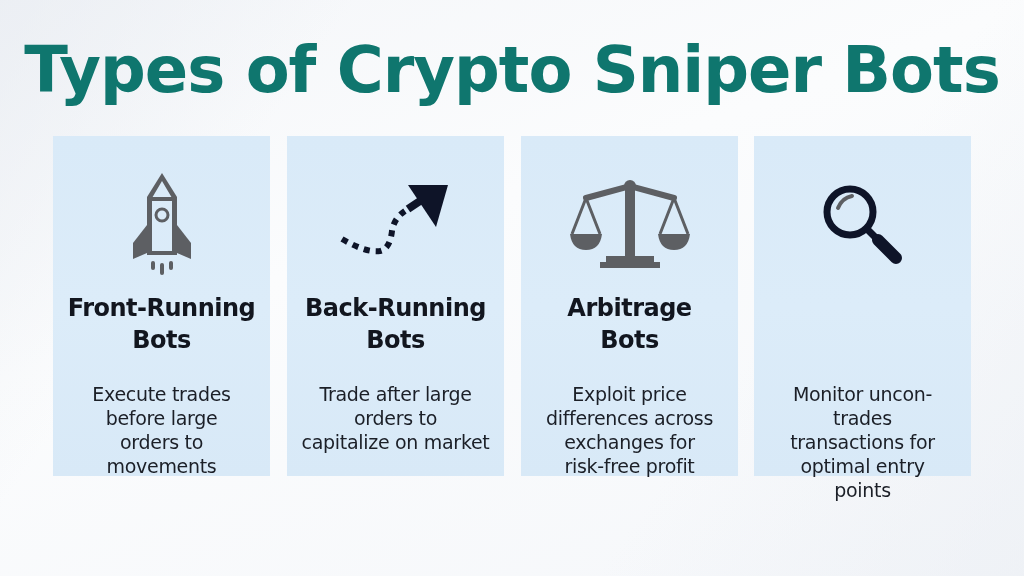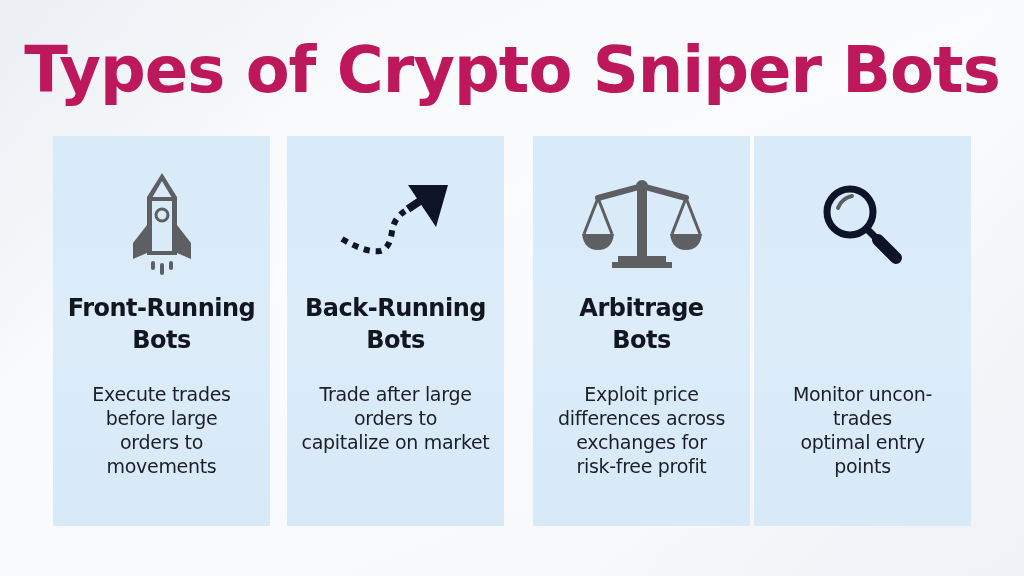--- a/index.html
+++ b/index.html
@@ -15,7 +15,7 @@
   }
   .title {
     position: absolute; left: 0; top: 28px; width: 1024px; text-align: center;
-    font-size: 64px; font-weight: 700; color: #be185d; letter-spacing: -1px;
+    font-size: 64px; font-weight: 700; color: #0f766e; letter-spacing: -1px;
     font-family: "DejaVu Sans", "Liberation Sans", sans-serif;
     line-height: 84px;
   }

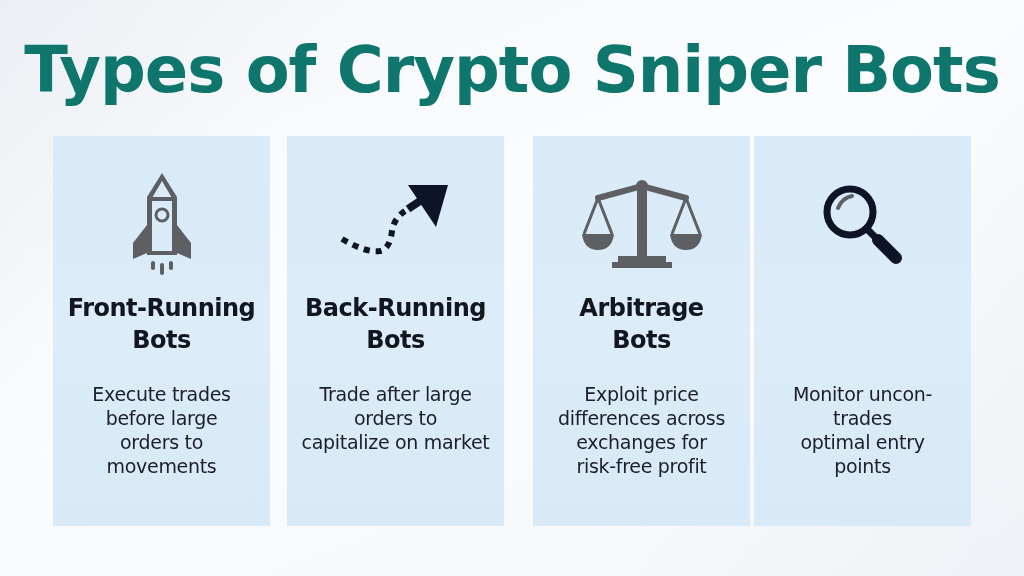--- a/index.html
+++ b/index.html
@@ -20,7 +20,7 @@
     line-height: 84px;
   }
   .card {
-    position: absolute; top: 136px; height: 390px; width: 217px;
+    position: absolute; top: 136px; height: 340px; width: 217px;
     background: linear-gradient(180deg, #d9eaf8 0%, #dcecf9 50%, #d8e9f7 100%);
     box-sizing: border-box;
   }

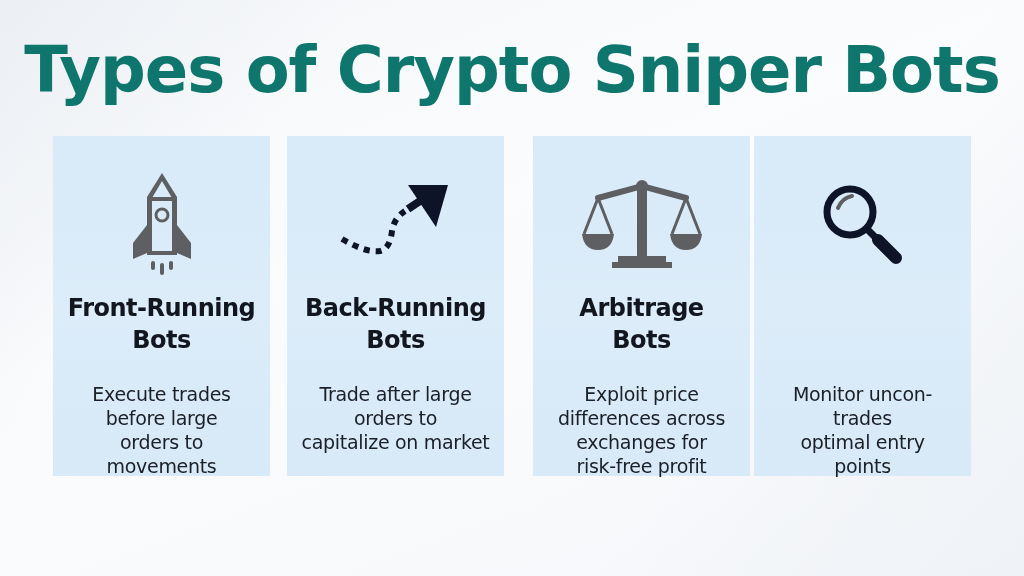--- a/index.html
+++ b/index.html
@@ -98,7 +98,7 @@
   </div>
 </div>
 
-<div class="card" style="left:521px;margin-left:12px;">
+<div class="card" style="left:521px;">
   <div class="icon">
     <svg width="120" height="96" viewBox="0 0 120 96">
       <g fill="#5d5f63" stroke="#5d5f63">

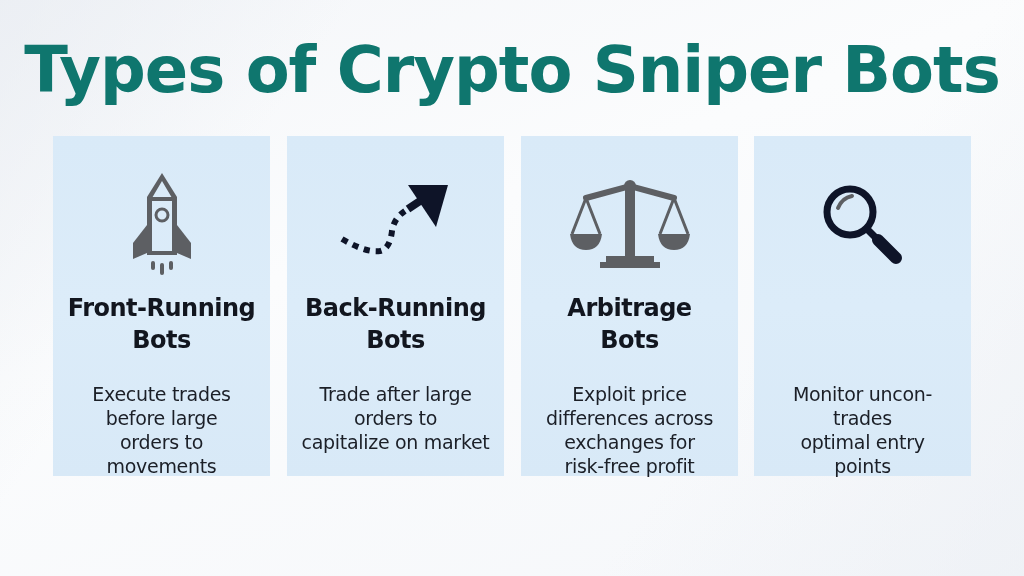--- a/index.html
+++ b/index.html
@@ -140,6 +140,7 @@
   <div class="desc">
     <span>Monitor uncon-</span>
     <span>trades</span>
+    <span>transactions for</span>
     <span>optimal entry</span>
     <span>points</span>
   </div>

